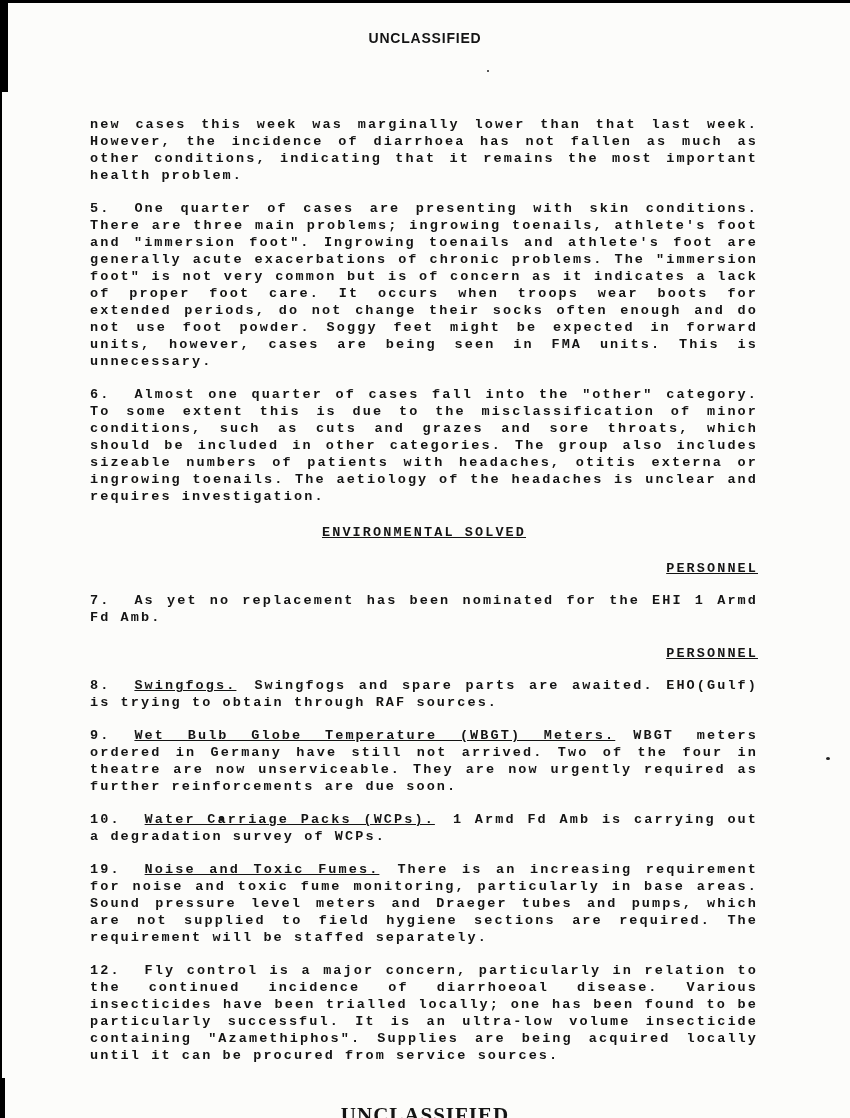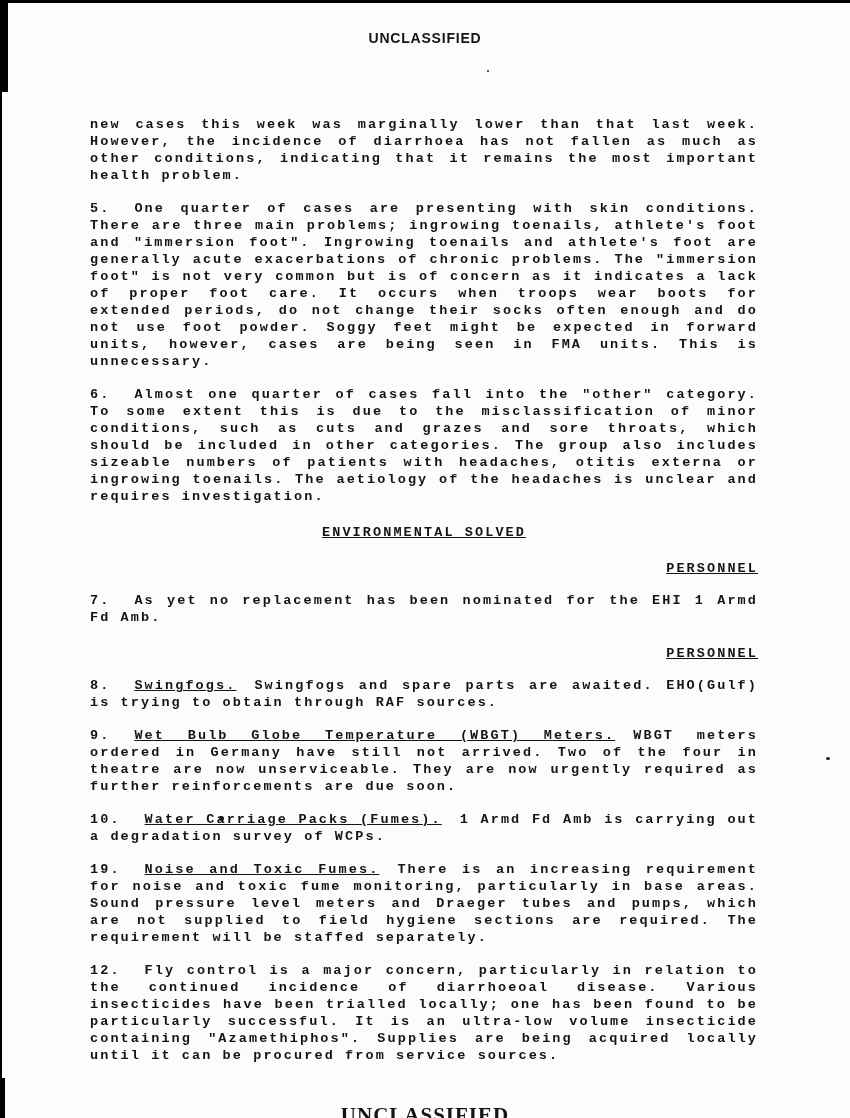--- a/index.html
+++ b/index.html
@@ -114,7 +114,7 @@
     </p>
 
     <p class="para">
-      <span class="pnum">10.</span><span class="ptitle">Water Carriage Packs (Fumes).</span><span>1 Armd Fd Amb is carrying out a degradation survey of WCPs.</span>
+      <span class="pnum">10.</span><span class="ptitle">Water Carriage Packs (WCPs).</span><span>1 Armd Fd Amb is carrying out a degradation survey of WCPs.</span>
     </p>
 
     <p class="para">

